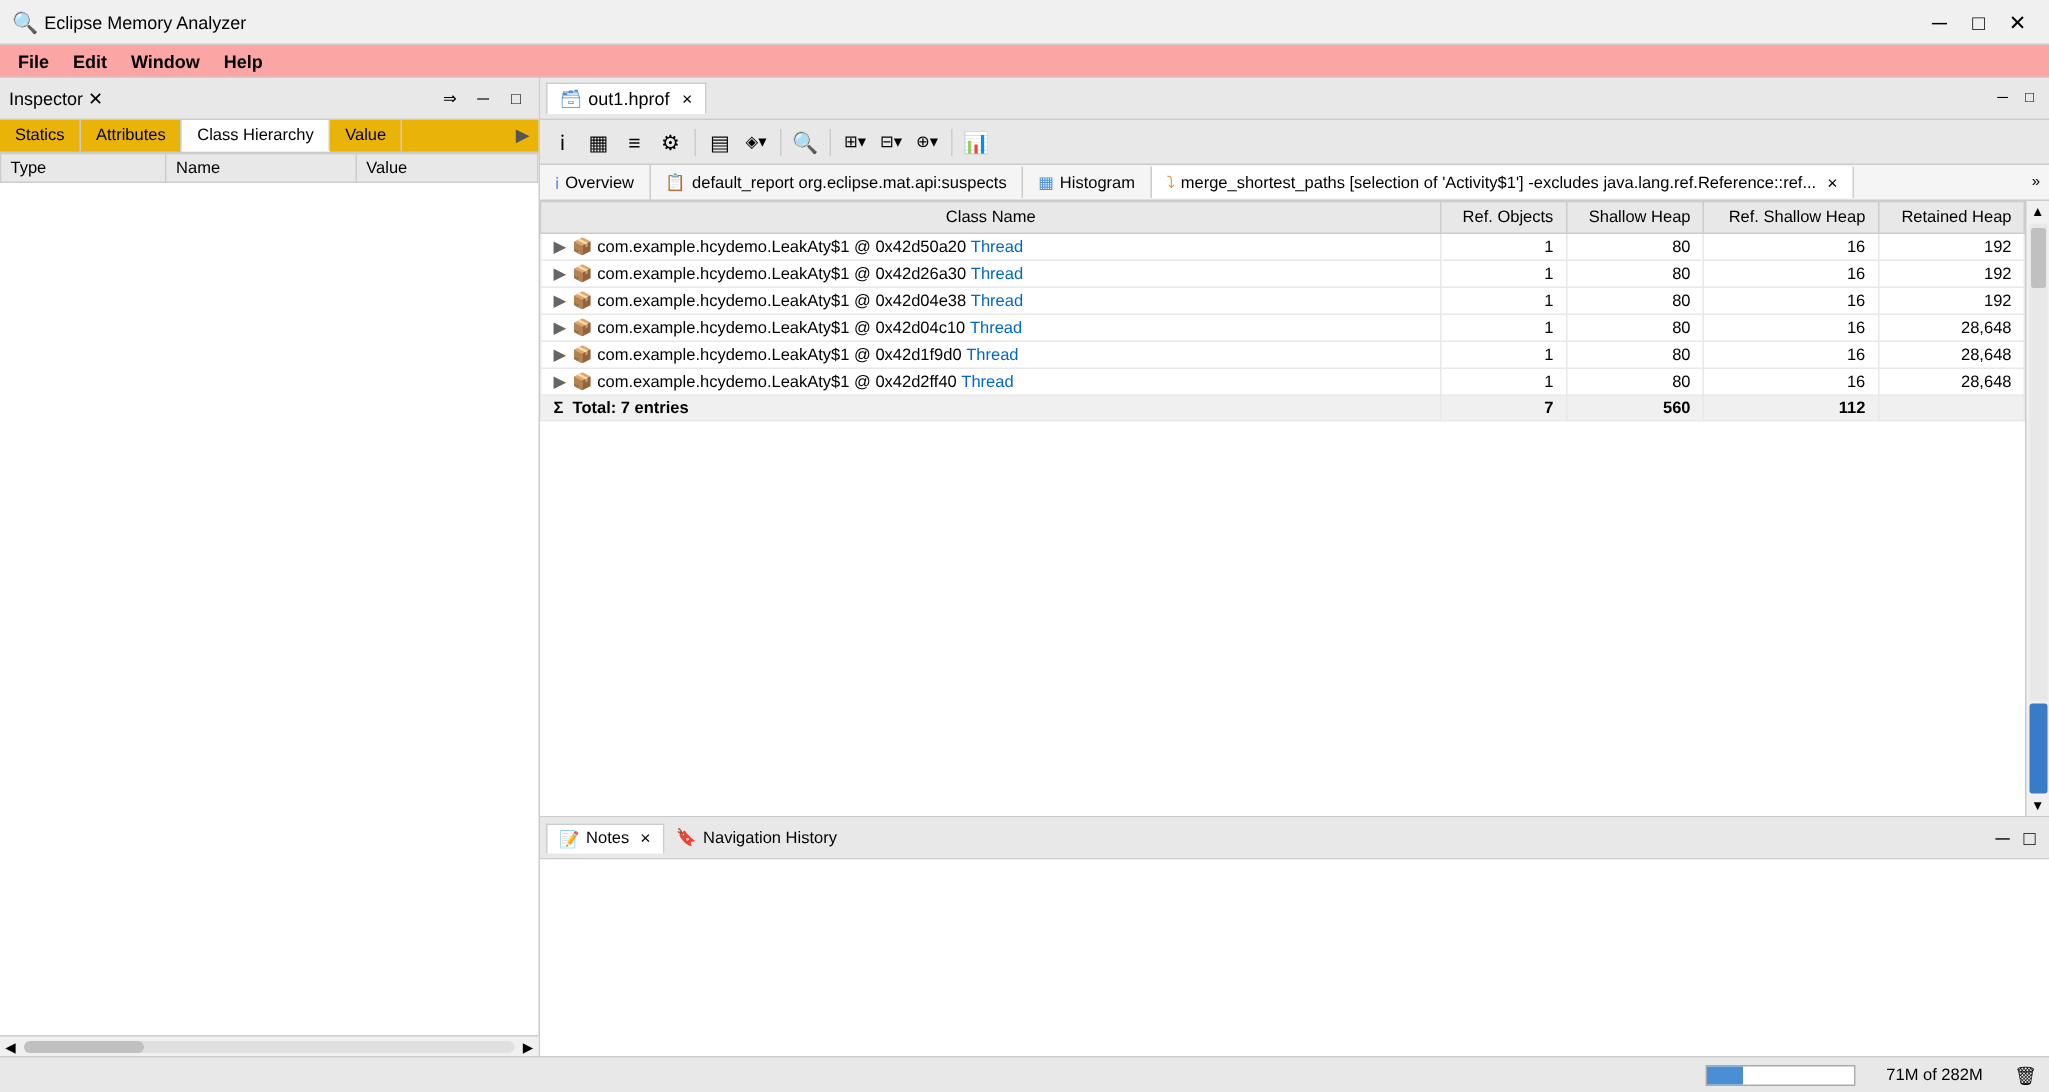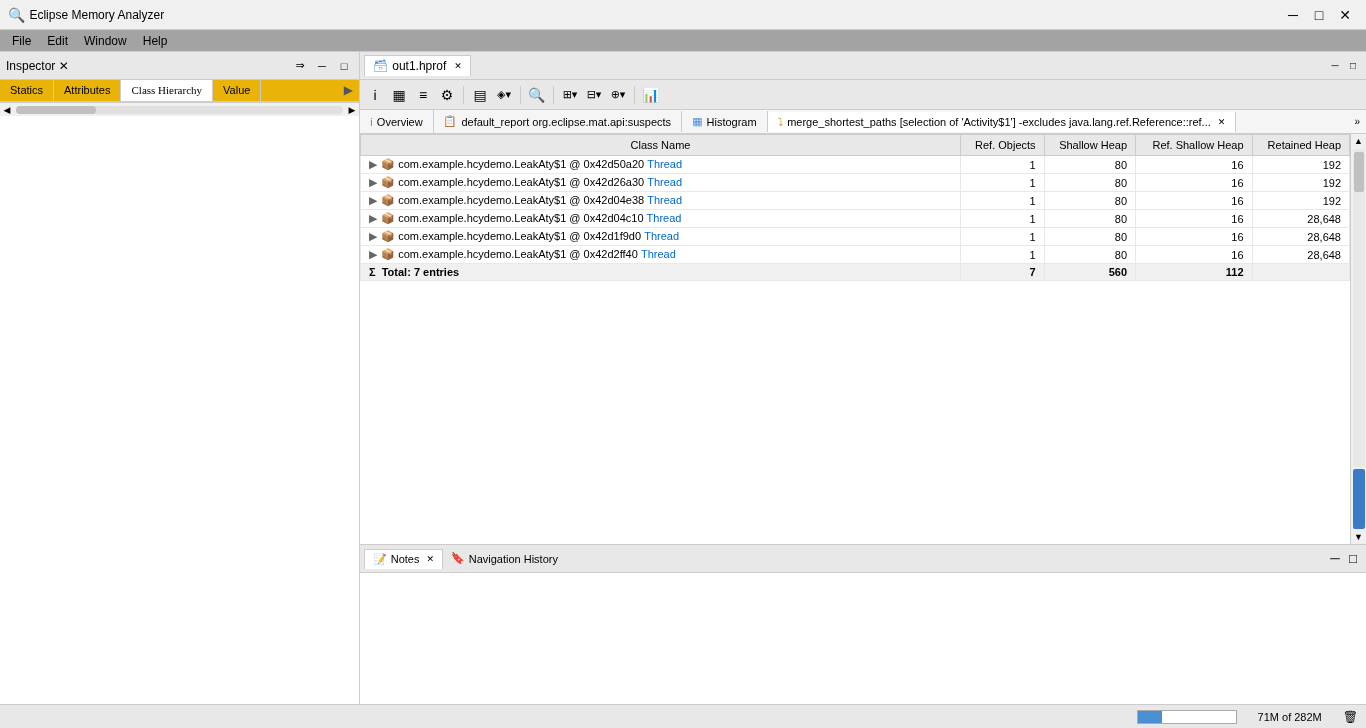--- a/index.html
+++ b/index.html
@@ -10,7 +10,7 @@
     #titlebar .win-btn { width: 26px; height: 20px; border: none; background: transparent; cursor: pointer; font-size: 14px; display: flex; align-items: center; justify-content: center; }
 
     
-    #menubar { background: #a3a3a3; height: 22px; display: flex; align-items: center; padding: 0 4px; border-bottom: 1px solid #ccc; }
+    #menubar { background: #fca5a5; height: 22px; display: flex; align-items: center; padding: 0 4px; border-bottom: 1px solid #ccc; font-weight: bold; }
     #menubar .menu-item { padding: 2px 8px; cursor: pointer; font-size: 12px; }
 
     

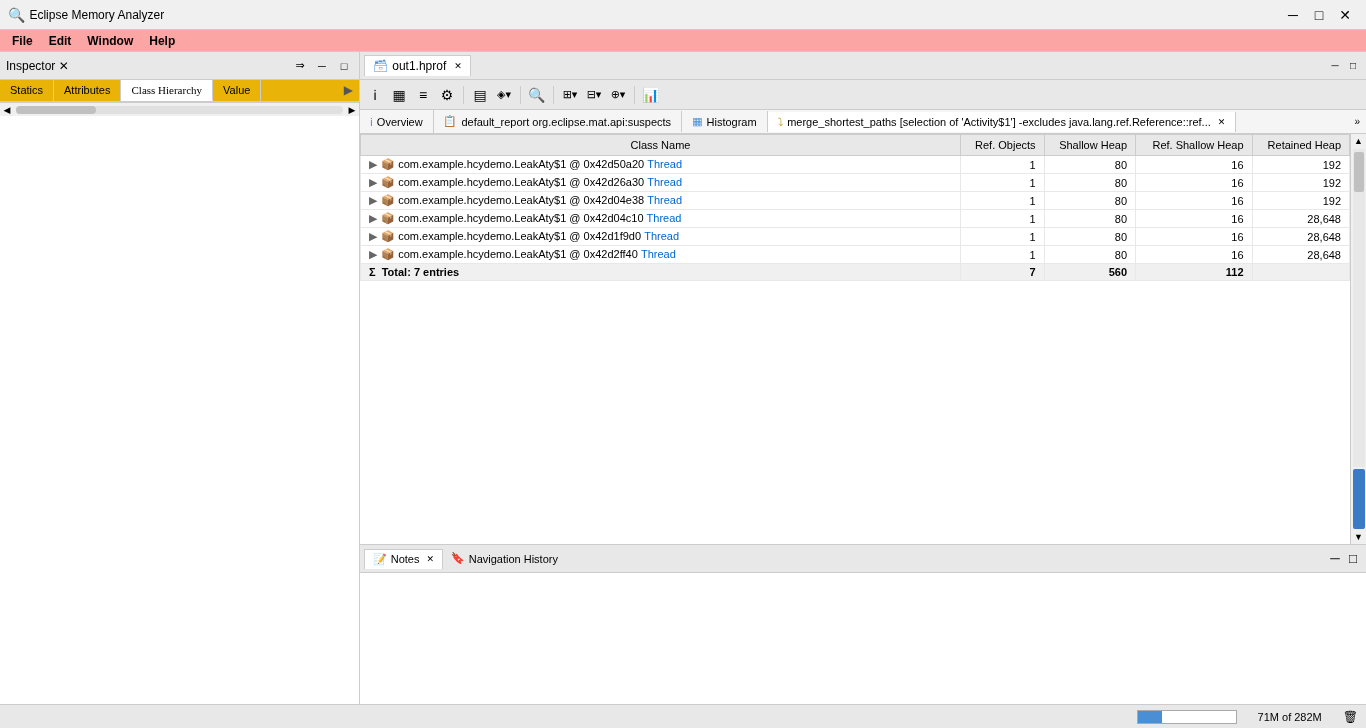--- a/index.html
+++ b/index.html
@@ -24,7 +24,7 @@
 
     #inspector-tabs { display: flex; background: #eab308; border-bottom: 1px solid #ccc; }
     #inspector-tabs .tab { padding: 4px 10px; font-size: 11px; cursor: pointer; border-right: 1px solid #ccc; }
-    #inspector-tabs .tab.active { background: #fff; border-bottom: 1px solid #fff; font-family: Liberation Serif, serif; }
+    #inspector-tabs .tab.active { background: #fff; border-bottom: 1px solid #fff; }
 
     #inspector-table { flex: 1; overflow: auto; }
     #inspector-table table { width: 100%; border-collapse: collapse; font-size: 11px; }

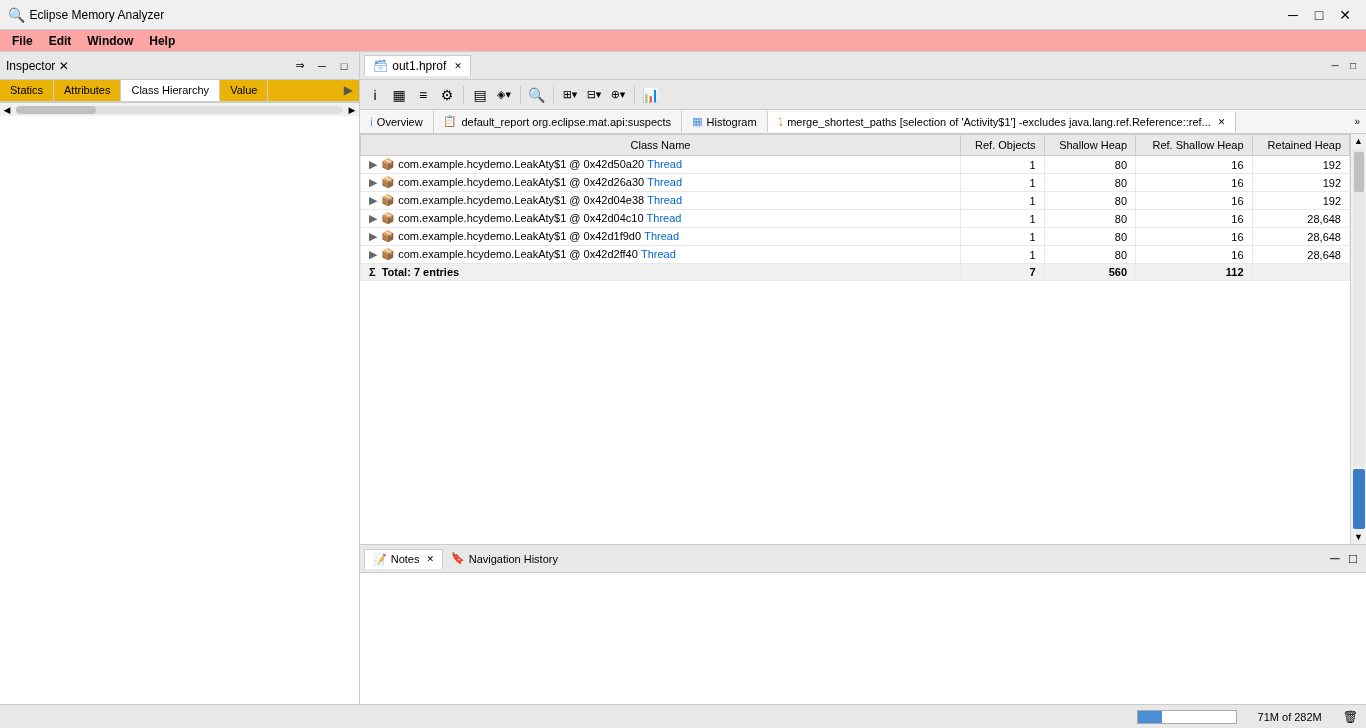--- a/index.html
+++ b/index.html
@@ -132,6 +132,19 @@
         <span style="padding:3px 6px;cursor:pointer;color:#555;">▶</span>
       </div>
 
+      <div id="inspector-table">
+        <table>
+          <thead>
+            <tr>
+              <th>Type</th>
+              <th>Name</th>
+              <th>Value</th>
+            </tr>
+          </thead>
+          <tbody id="inspector-tbody">
+          </tbody>
+        </table>
+      </div>
 
       <div id="left-scrollbar">
         <span class="scroll-arrow">◀</span>

